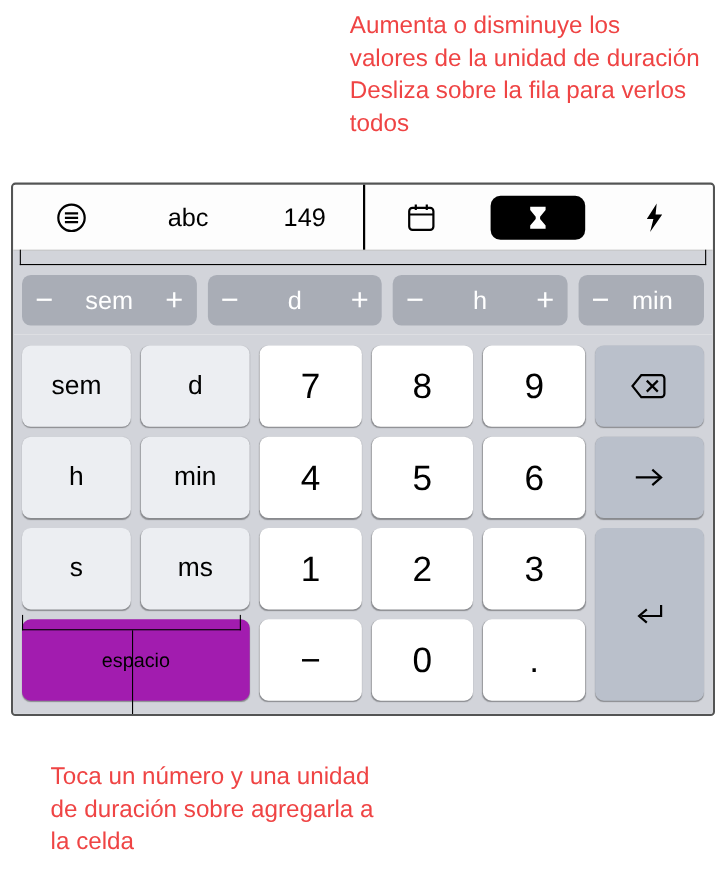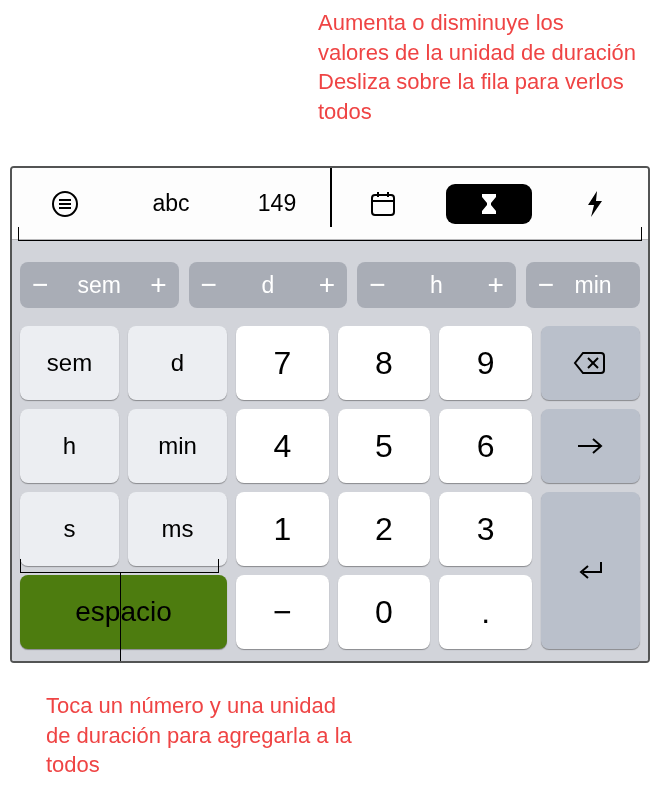--- a/index.html
+++ b/index.html
@@ -39,7 +39,7 @@
   .toolbar {
     display: flex;
     align-items: center;
-    height: 72px;
+    height: 60px;
     background: #fdfdfd;
     border-bottom: 1px solid #b8b8ba;
   }

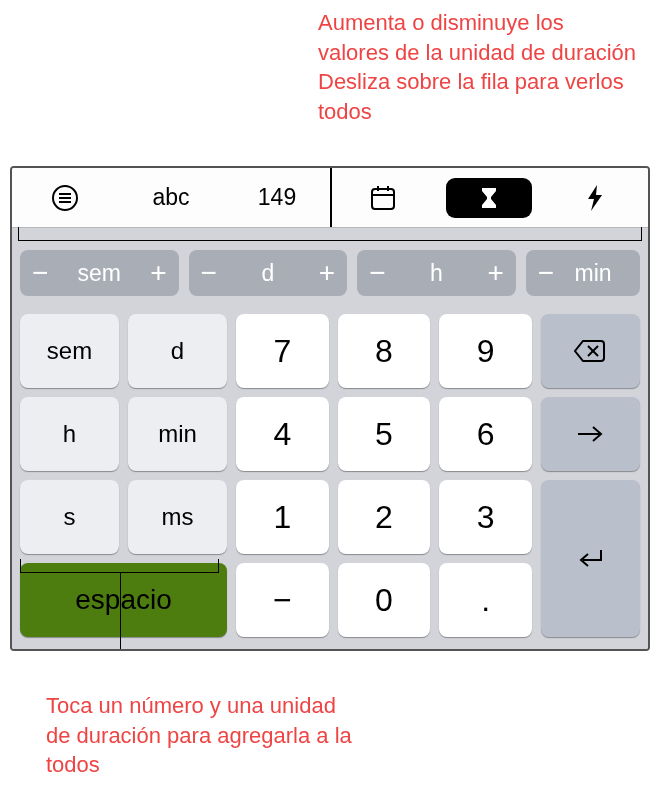--- a/index.html
+++ b/index.html
@@ -136,8 +136,8 @@
   .key.num { font-size: 32px; font-weight: 400; }
   .key.space {
     grid-column: 1 / span 2;
-    background: #4d7c0f;
-    font-size: 28px;
+    background: #a21caf;
+    font-size: 18px;
     text-align: center;
   }
   .key.tall {

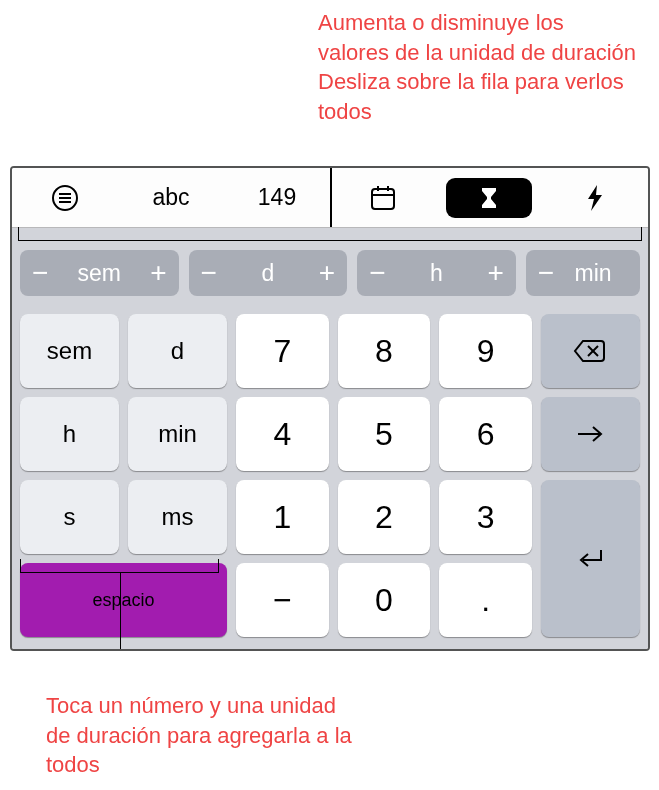--- a/index.html
+++ b/index.html
@@ -276,6 +276,6 @@
   <div class="bracket-bottom"></div>
 </div>
 
-<div class="annotation annotation-bottom">Toca un número y una unidad de duración para agregarla a la todos</div>
+<div class="annotation annotation-bottom">Toca un número y una unidad de duración sobre agregarla a la celda</div>
 
 </body></html>

